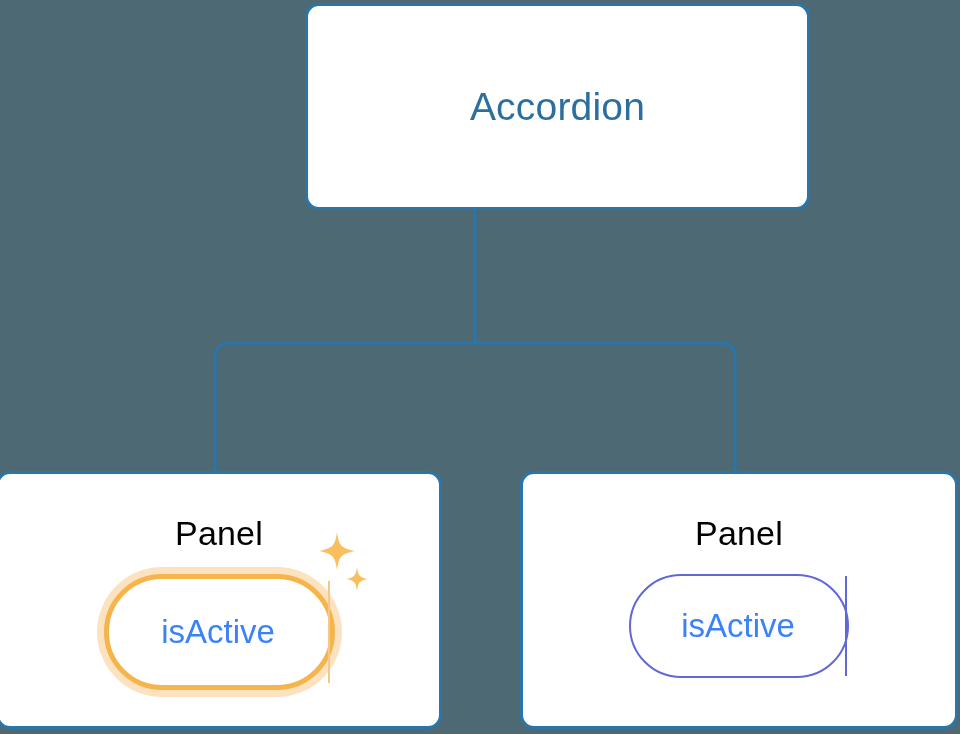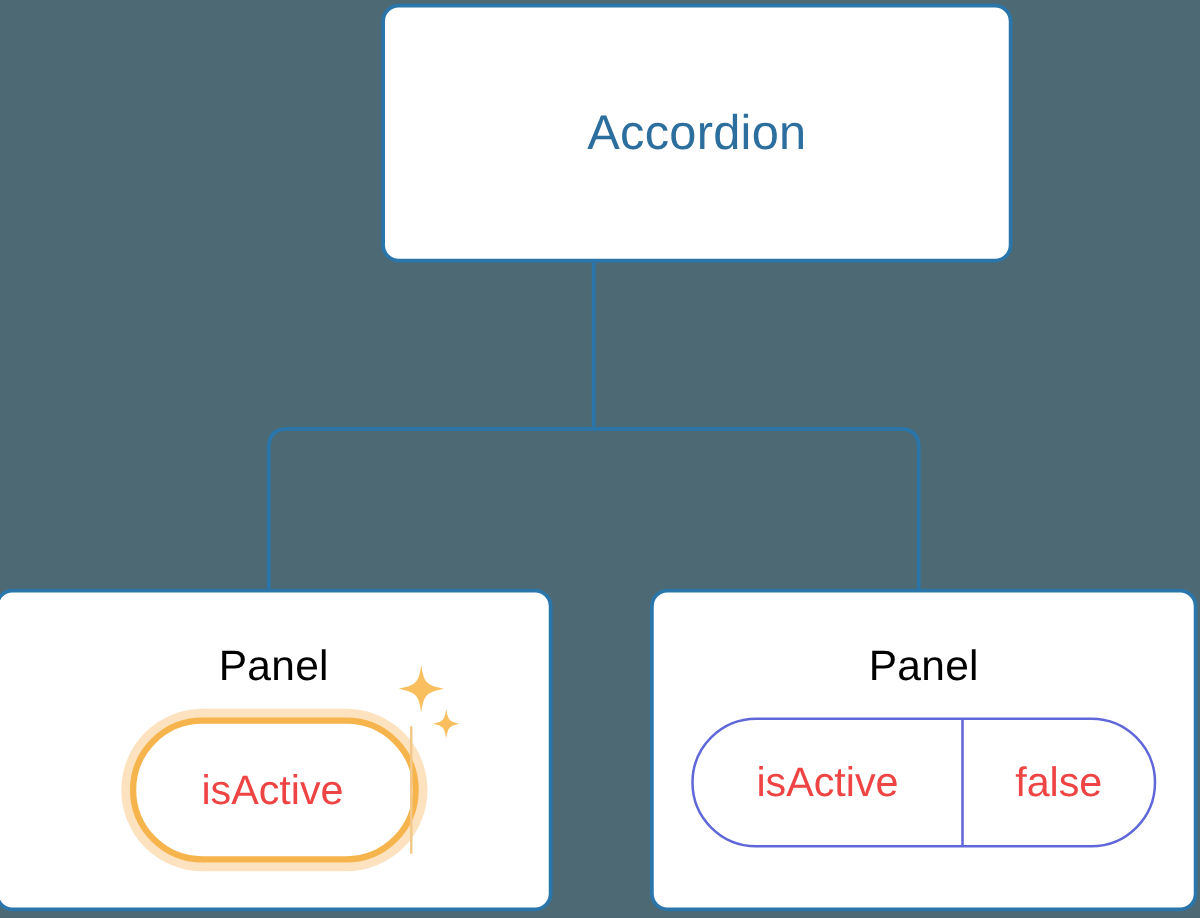--- a/index.html
+++ b/index.html
@@ -108,7 +108,7 @@
     display: flex;
     align-items: center;
     justify-content: center;
-    color: #ef4444;
+    color: #3b82f6;
     box-sizing: border-box;
   }
   .pill-normal .pill-key { font-size: 33px; width: 214px; }

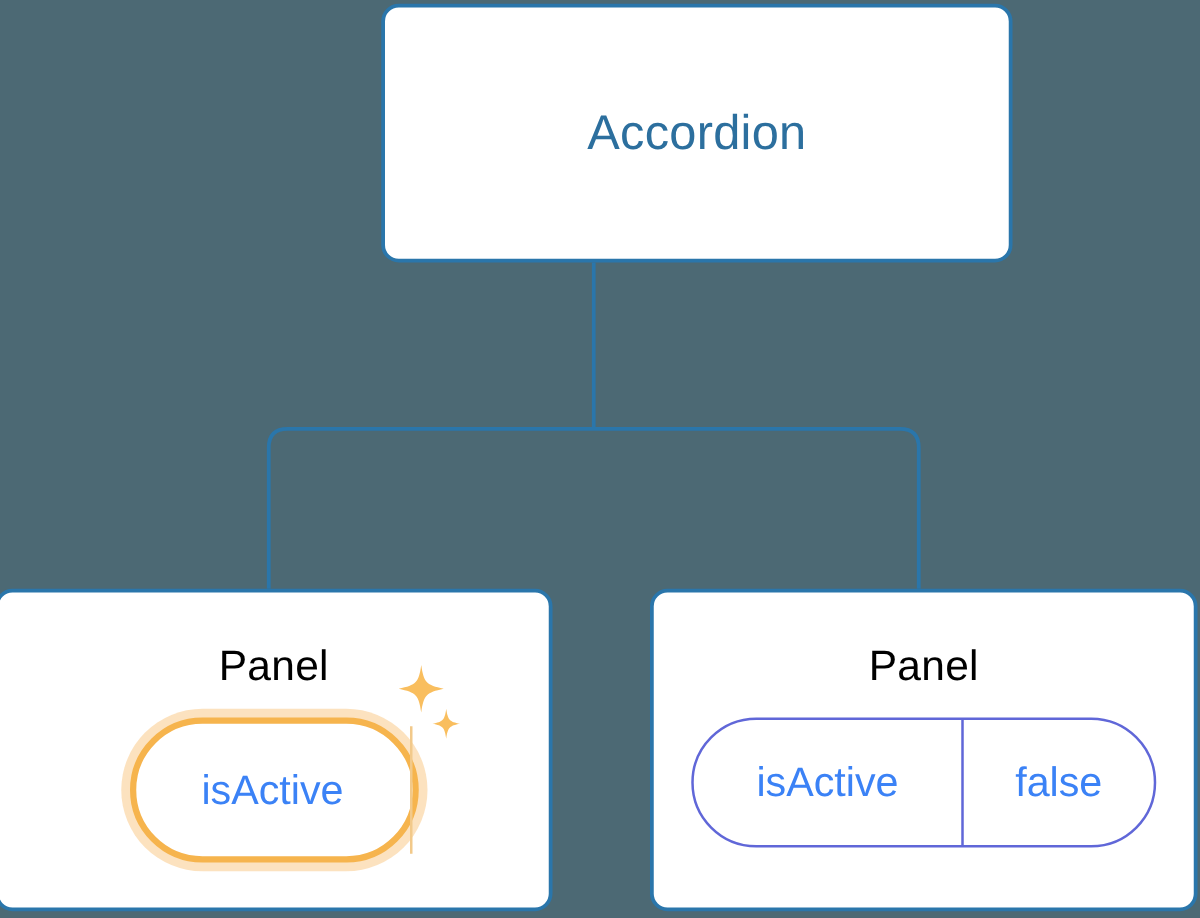--- a/index.html
+++ b/index.html
@@ -173,7 +173,6 @@
       <div class="pill pill-normal">
         <div class="pill-key">isActive</div>
         <div class="pill-divider"></div>
-        <div class="pill-val">false</div>
       </div>
     </div>
   </div>

